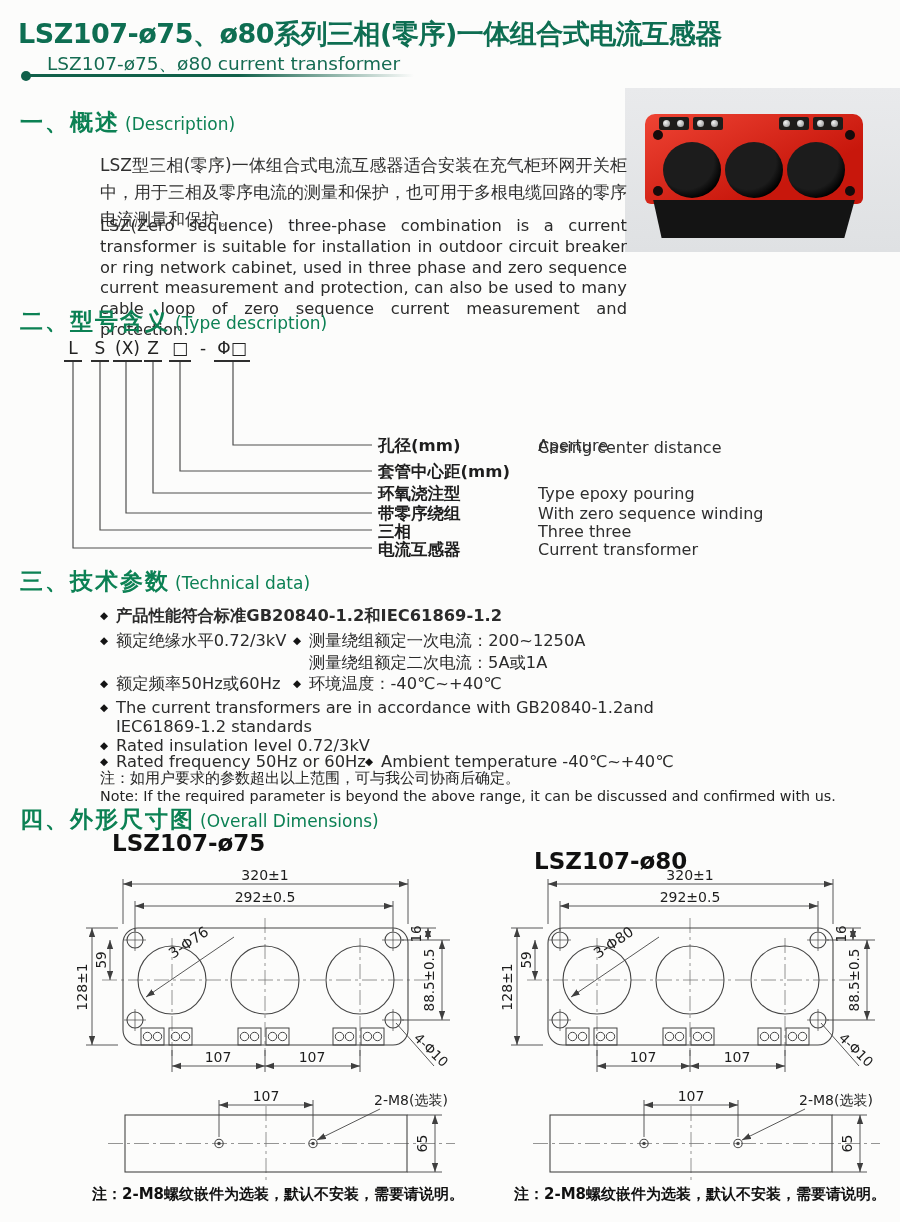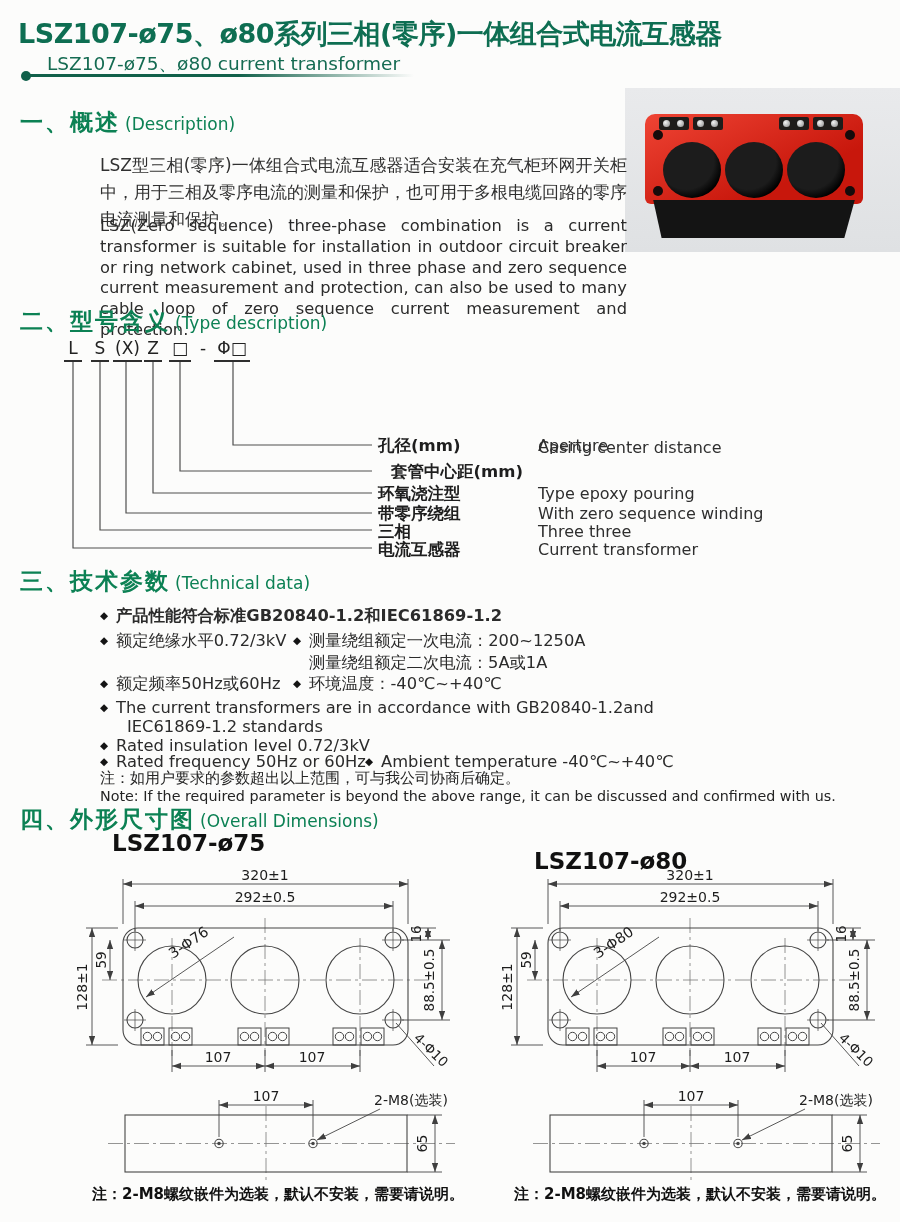--- a/index.html
+++ b/index.html
@@ -122,7 +122,7 @@
 
 <div class="td-zh" style="top:435px;">孔径(mm)</div>
 <div class="td-en" style="top:436px;">Aperture</div>
-<div class="td-zh" style="top:461px;margin-left:13px;">套管中心距(mm)</div>
+<div class="td-zh" style="top:461px;">套管中心距(mm)</div>
 <div class="td-en" style="top:438px;">Casing center distance</div>
 <div class="td-zh" style="top:483px;">环氧浇注型</div>
 <div class="td-en" style="top:484px;">Type epoxy pouring</div>

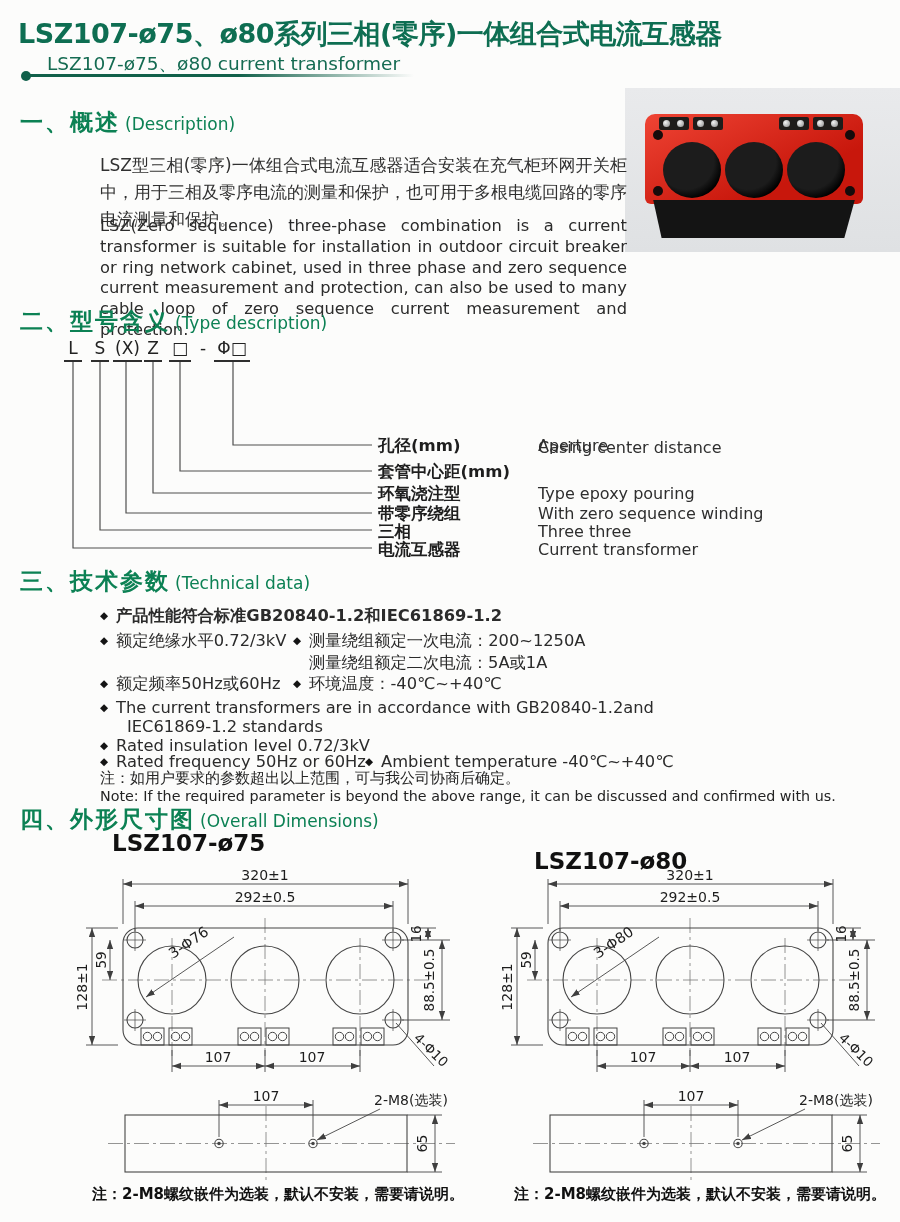--- a/index.html
+++ b/index.html
@@ -144,7 +144,7 @@
 <div class="b-row" style="left:100px;top:673px;"><span>额定频率50Hz或60Hz</span></div>
 <div class="b-row" style="left:293px;top:673px;"><span>环境温度：-40℃~+40℃</span></div>
 <div class="b-row" style="left:100px;top:697px;"><span>The current transformers are in accordance with GB20840-1.2and</span></div>
-<div class="b-row no-bullet" style="left:116px;top:716px;margin-left:11px;"><span>IEC61869-1.2 standards</span></div>
+<div class="b-row no-bullet" style="left:116px;top:716px;"><span>IEC61869-1.2 standards</span></div>
 <div class="b-row" style="left:100px;top:735px;"><span>Rated insulation level 0.72/3kV</span></div>
 <div class="b-row" style="left:100px;top:751px;"><span>Rated frequency 50Hz or 60Hz</span></div>
 <div class="b-row" style="left:365px;top:751px;"><span>Ambient temperature -40℃~+40℃</span></div>

